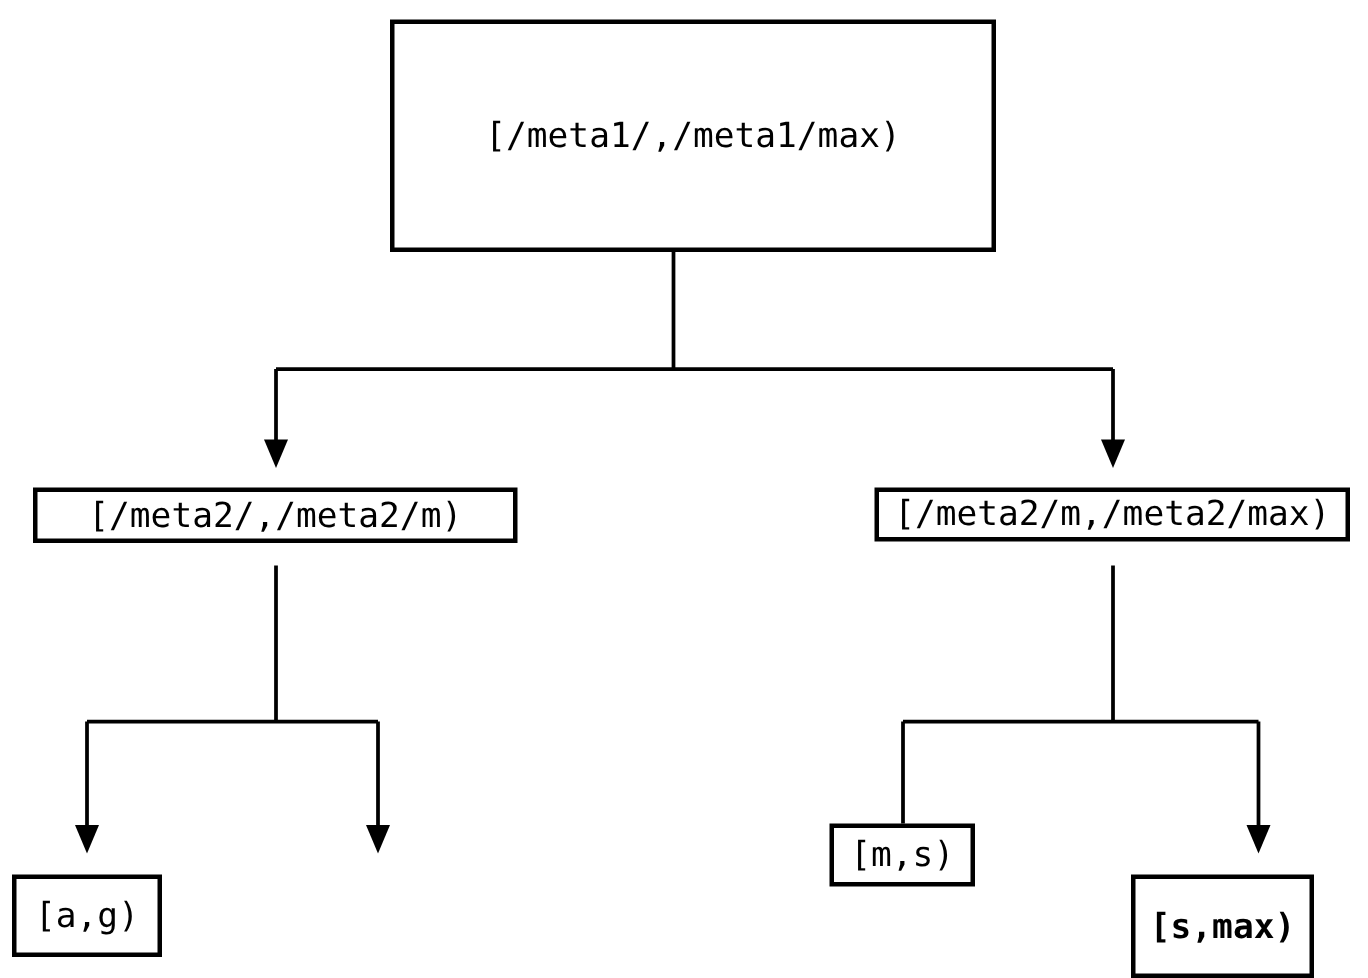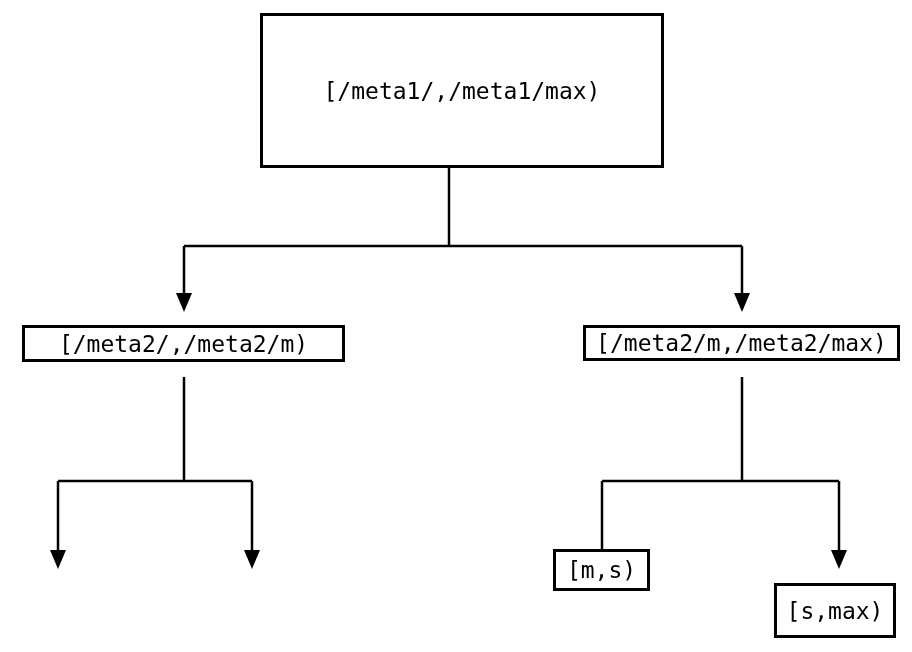--- a/index.html
+++ b/index.html
@@ -74,6 +74,7 @@
 
   <div class="node n-right">[/meta2/m,/meta2/max)</div>
 
+  <div class="node n-leaf-ag">[a,g)</div>
 
 
   <div class="node n-leaf-ms">[m,s)</div>

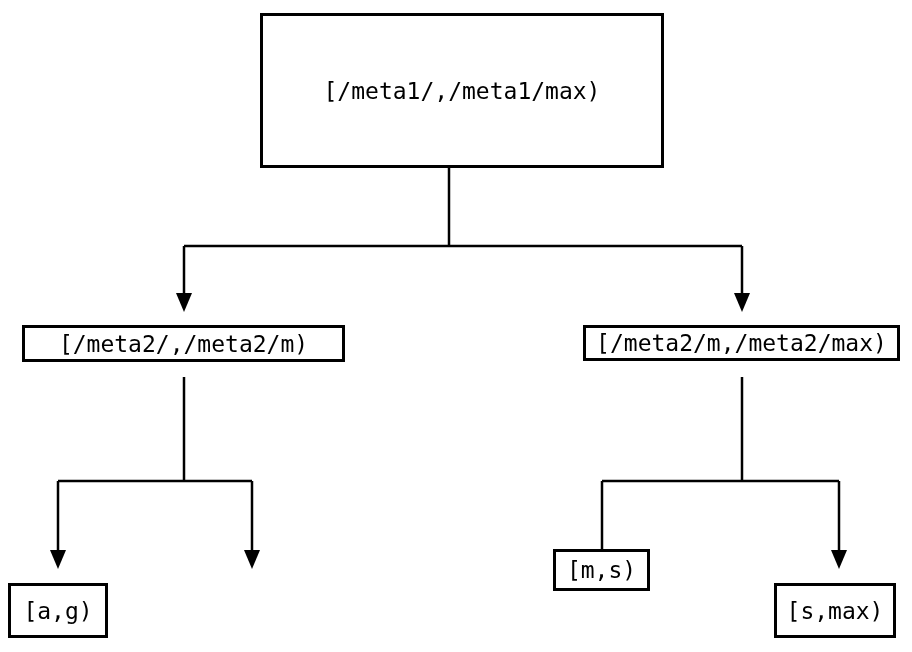--- a/index.html
+++ b/index.html
@@ -34,7 +34,7 @@
   .n-leaf-ag   { left: 8px;   top: 583px; width: 100px; height: 55px; }
   .n-leaf-gm   { left: 203px; top: 583px; width: 97px;  height: 55px; }
   .n-leaf-ms   { left: 553px; top: 549px; width: 97px;  height: 42px; }
-  .n-leaf-smax { left: 774px; top: 583px; width: 122px; height: 55px; }
+  .n-leaf-smax { left: 754px; top: 583px; width: 122px; height: 69px; font-weight: bold; }
 </style>
 </head>
 <body>

